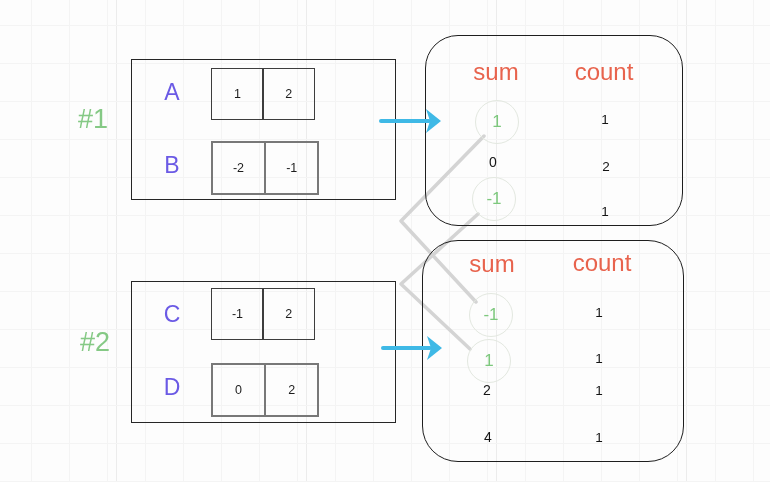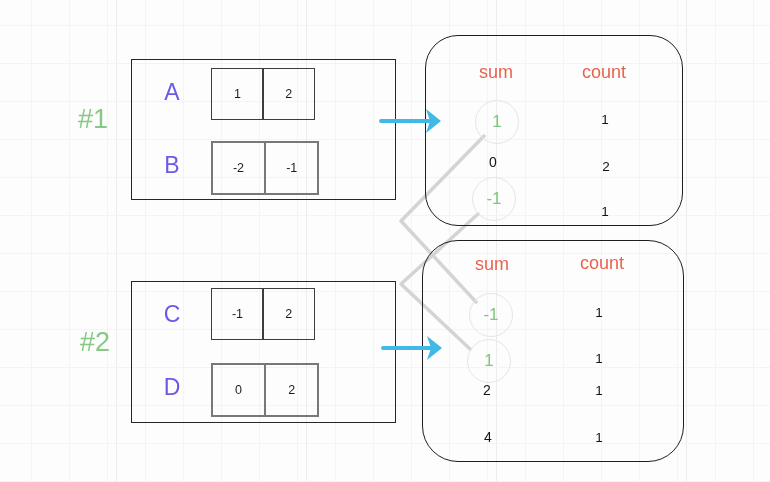--- a/index.html
+++ b/index.html
@@ -32,7 +32,7 @@
   .cell + .cell{margin-left:-1.8px;}
 
   .result-box{z-index:2;border:1.7px solid #1e1e1e;background:transparent;}
-  .col-header{z-index:3;color:#e8634d;font-size:18px;}
+  .col-header{z-index:3;color:#e8634d;font-size:24px;}
   .sum-circle{z-index:4;width:42px;height:42px;border-radius:50%;
       border:1.5px solid #e3e8e0;display:flex;align-items:center;justify-content:center;
       color:#7dc87d;font-size:17px;background:transparent;}

